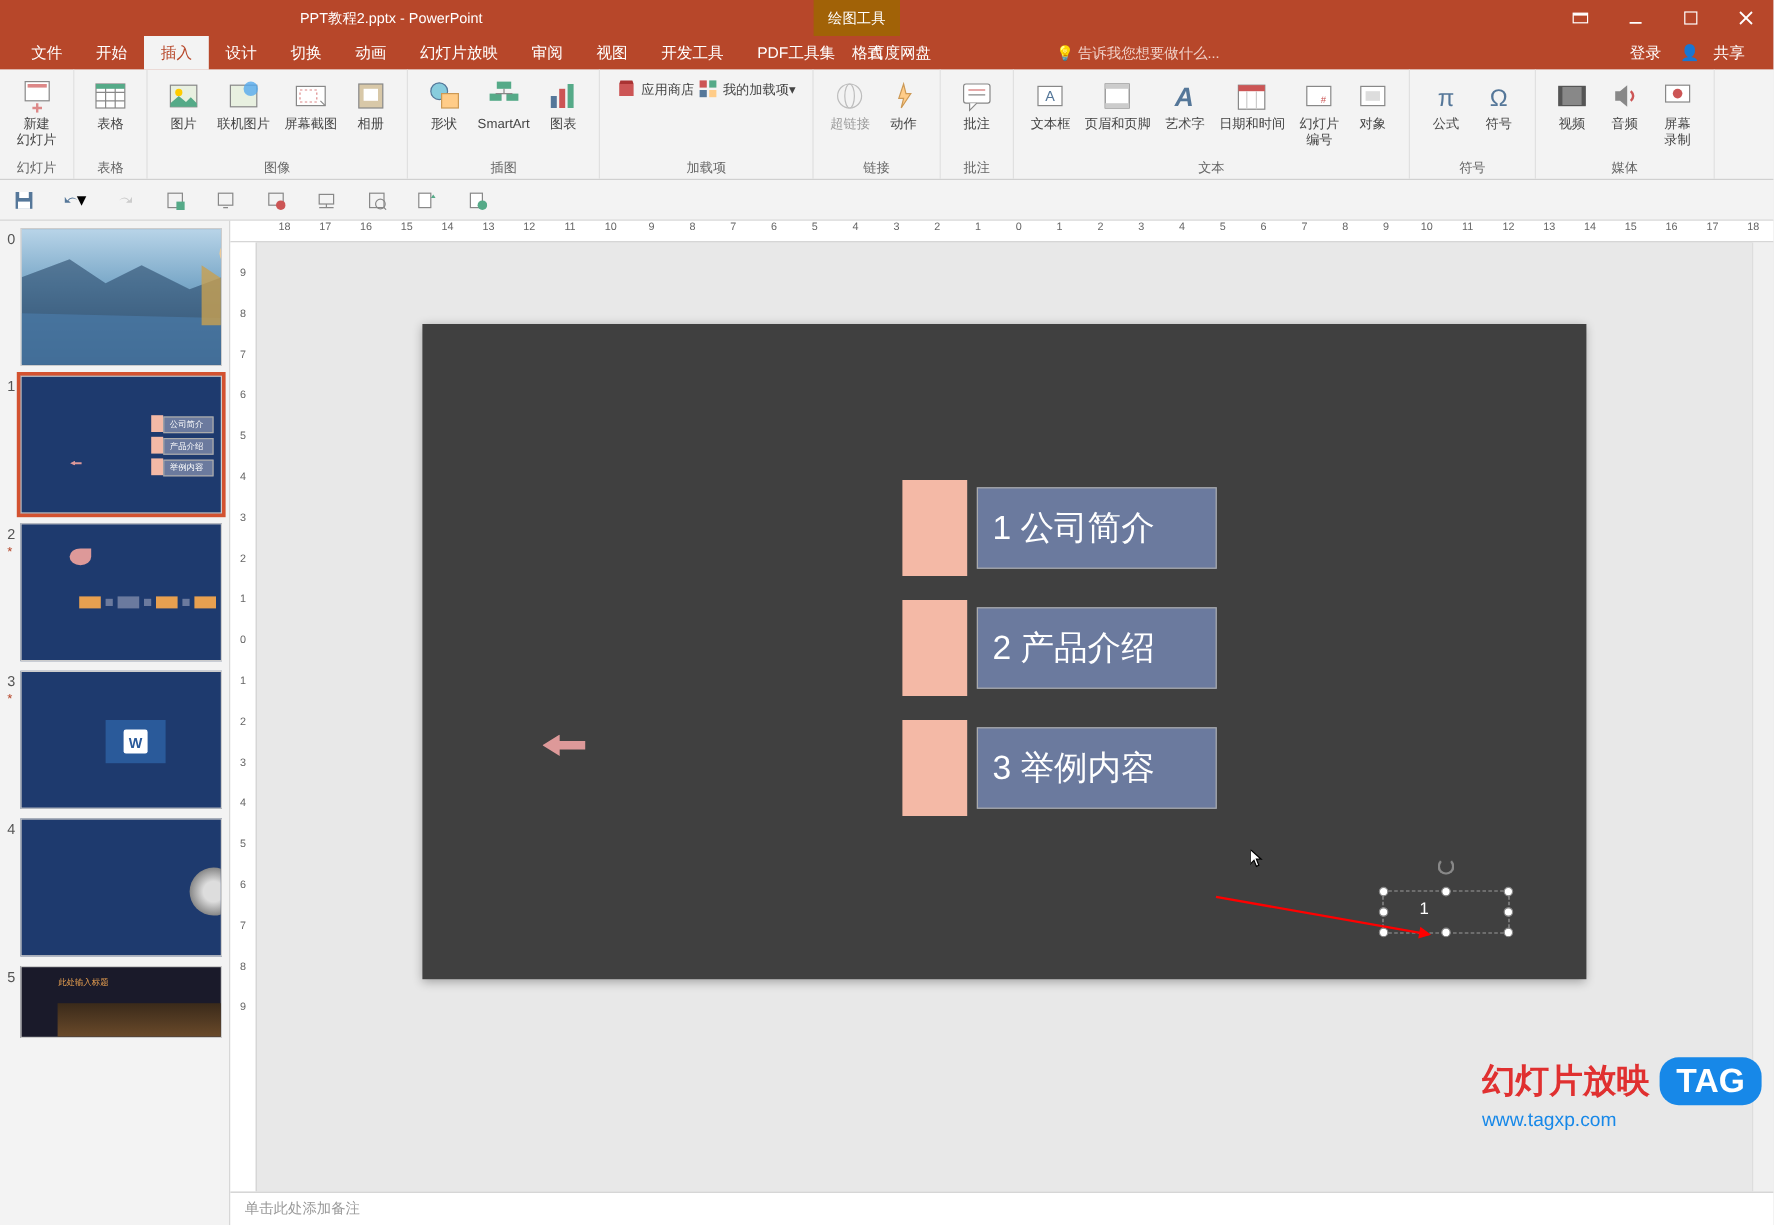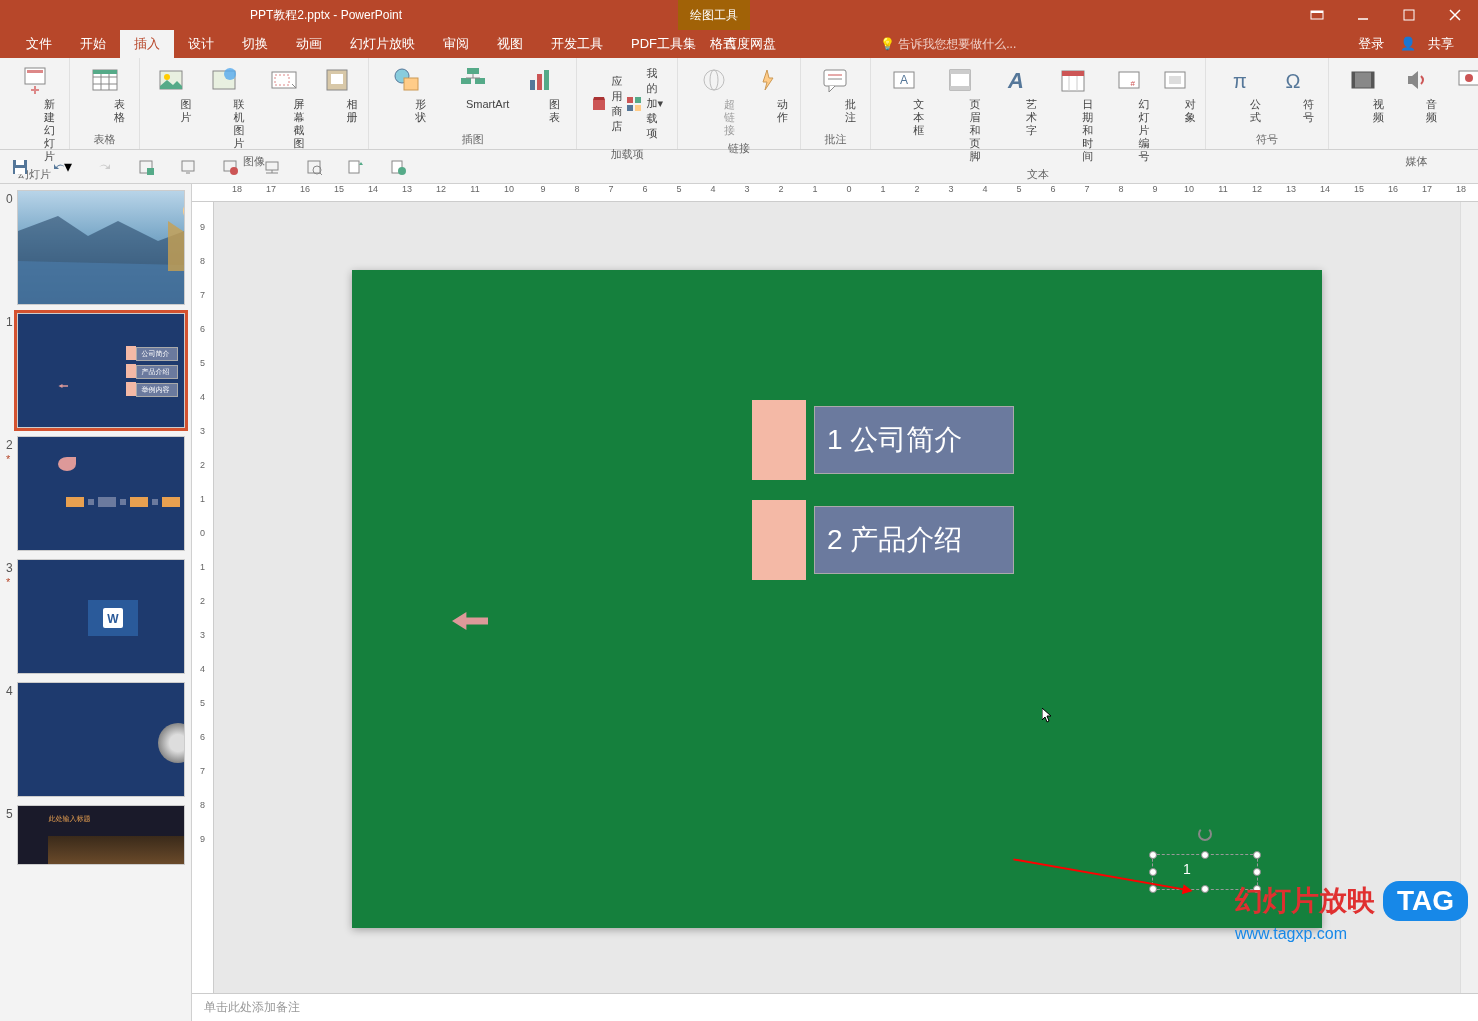--- a/index.html
+++ b/index.html
@@ -21,7 +21,7 @@
 .rib-group .label{font-size:11px;color:#666;margin-top:2px;}
 .rib-btn{display:flex;flex-direction:column;align-items:center;padding:2px 6px;cursor:pointer;font-size:11px;color:#444;min-width:42px;}
 .rib-btn .ico{width:32px;height:32px;margin-bottom:2px;display:flex;align-items:center;justify-content:center;}
-.rib-btn .txt{text-align:center;line-height:13px;margin-left:30px;}
+.rib-btn .txt{text-align:center;line-height:13px;}
 .rib-stack{display:flex;flex-direction:row;padding:2px 4px;font-size:11px;color:#444;}
 .rib-stack .srow{display:flex;align-items:center;padding:2px;cursor:pointer;}
 .rib-stack .sico{width:16px;height:16px;margin-right:4px;}

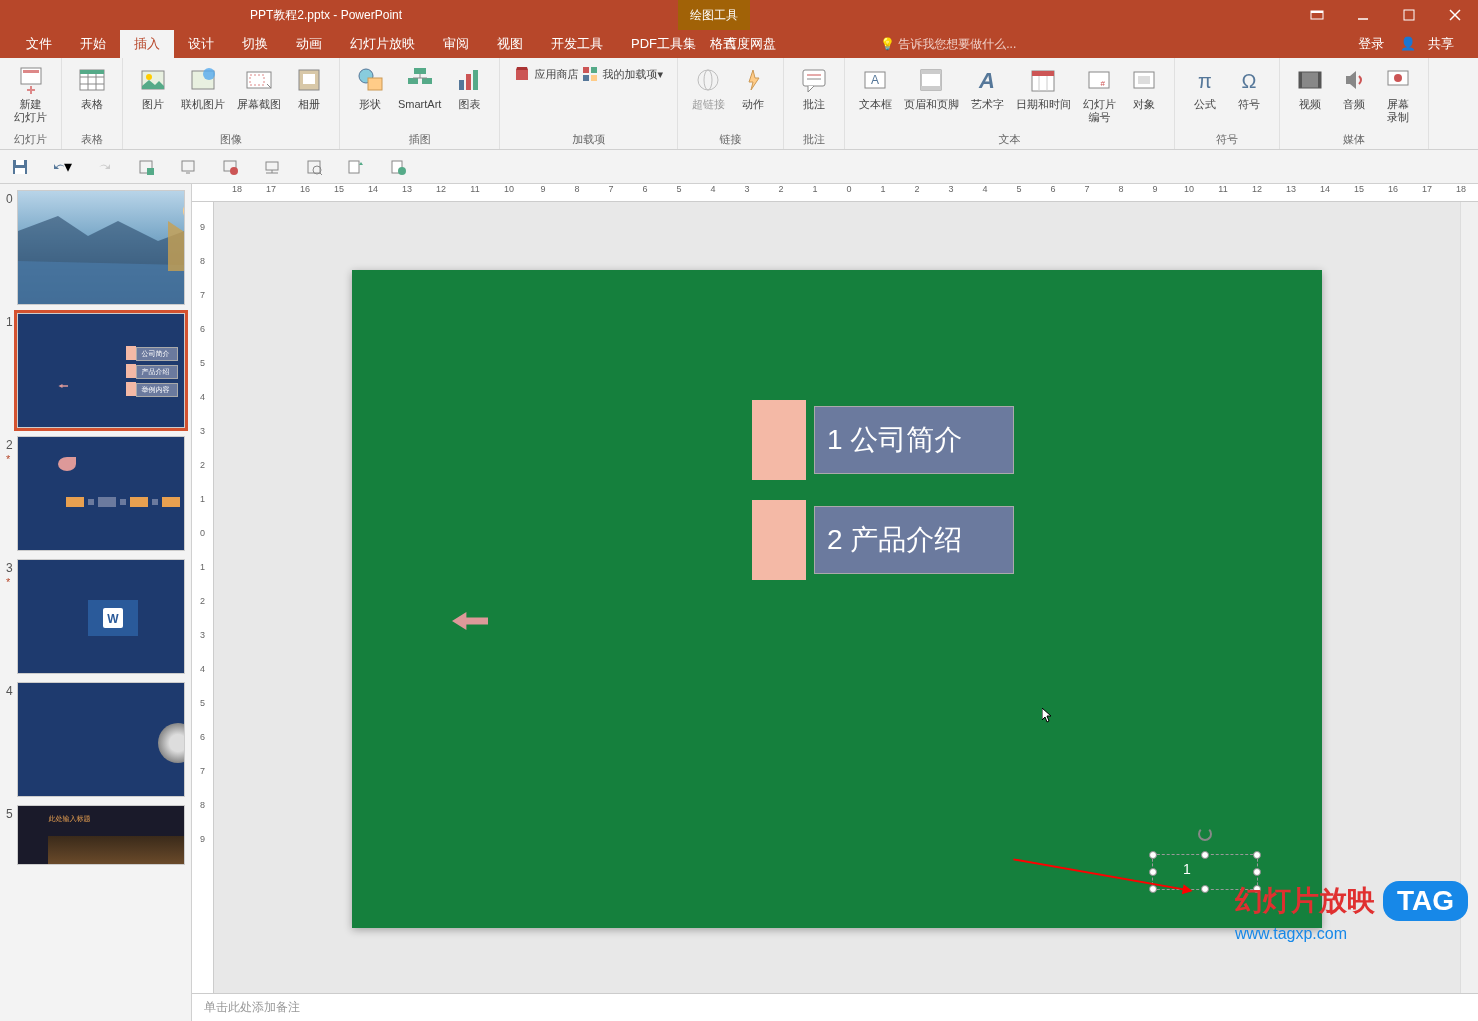--- a/index.html
+++ b/index.html
@@ -42,7 +42,7 @@
 .ruler-v span{height:34px;display:flex;align-items:center;}
 .canvas-wrap{flex:1;display:flex;}
 .canvas-scroll{flex:1;display:flex;justify-content:center;padding-top:68px;position:relative;overflow:auto;}
-.slide-canvas{width:970px;height:658px;background:#15803d;position:relative;box-shadow:0 2px 8px rgba(0,0,0,0.3);}
+.slide-canvas{width:970px;height:546px;background:#404040;position:relative;box-shadow:0 2px 8px rgba(0,0,0,0.3);}
 .content-box{position:absolute;display:flex;align-items:center;}
 .content-box .pink-sq{width:54px;height:80px;background:#f4b9a6;margin-right:8px;}
 .content-box .text-bar{width:200px;height:68px;background:#6b7a9e;border:1px solid #aaa;display:flex;align-items:center;padding-left:12px;color:#fff;font-size:28px;}

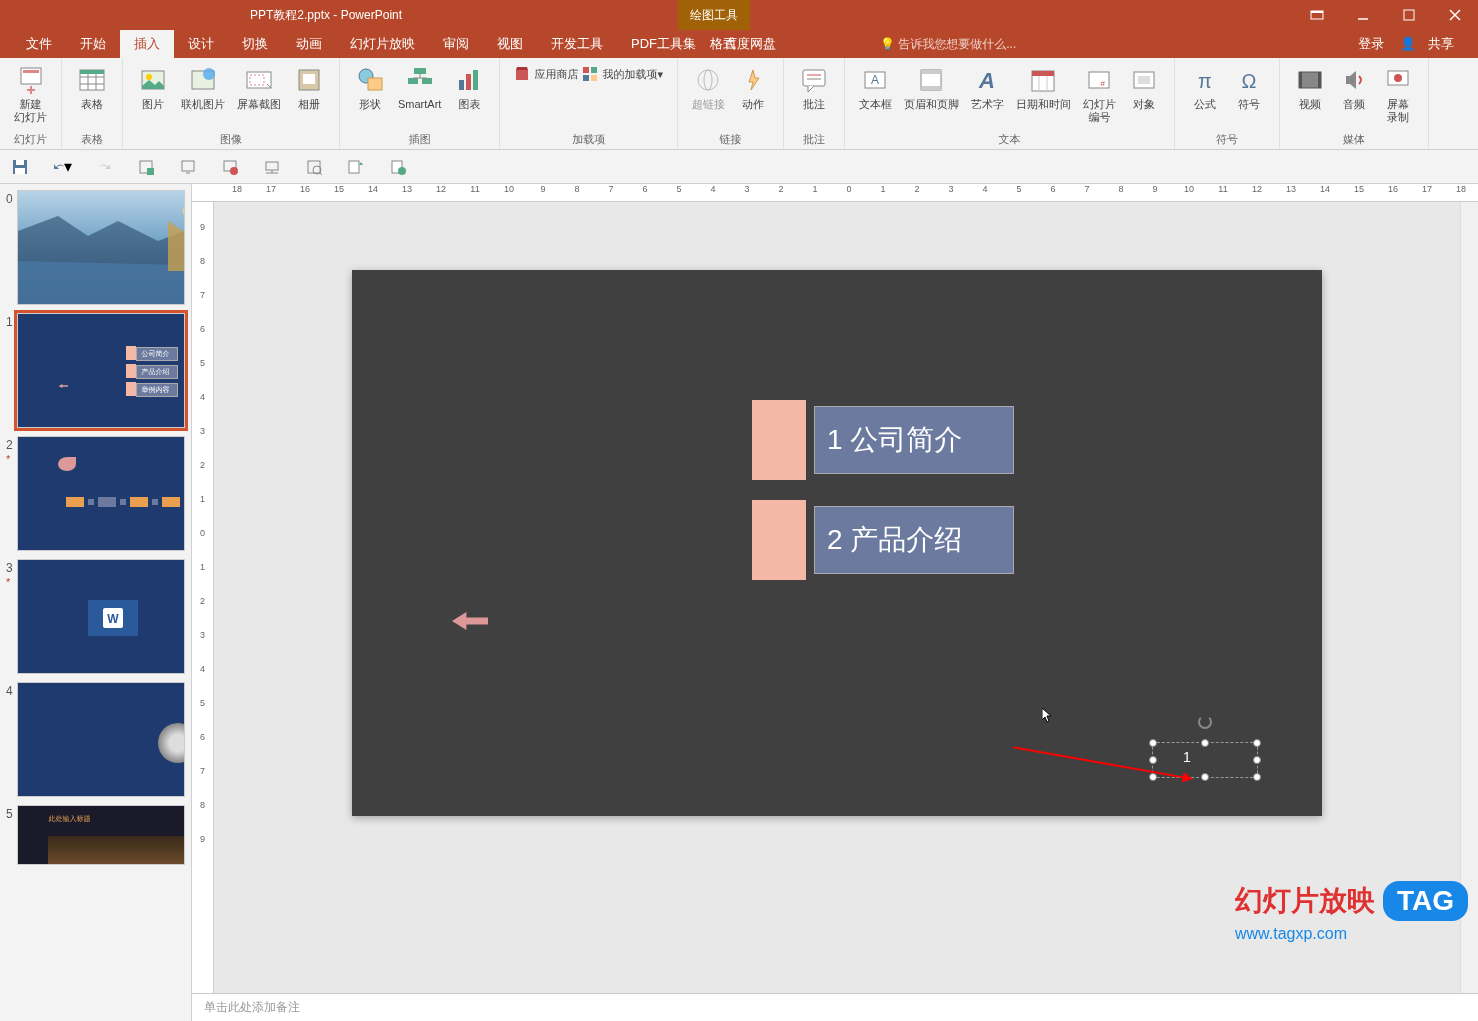--- a/index.html
+++ b/index.html
@@ -612,6 +612,10 @@
             <div class="pink-sq"></div>
             <div class="text-bar">2 产品介绍</div>
           </div>
+          <div class="content-box" style="left:400px;top:330px;">
+            <div class="pink-sq"></div>
+            <div class="text-bar">3 举例内容</div>
+          </div>
           <div class="arrow-shape"></div>
 
           <div class="sel-box">

